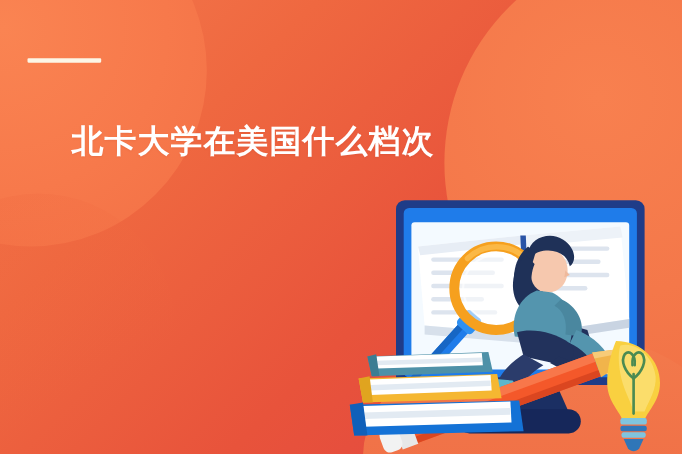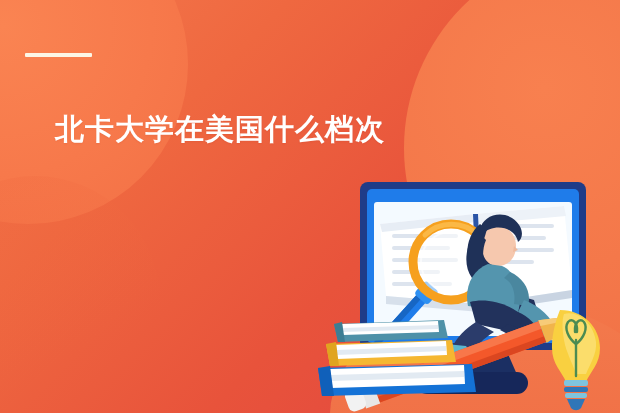--- a/index.html
+++ b/index.html
@@ -80,7 +80,7 @@
   }
   .headline {
     position: absolute;
-    left: 55px;
+    left: 65px;
     top: 112px;
     font-size: 29px;
     font-weight: bold;

